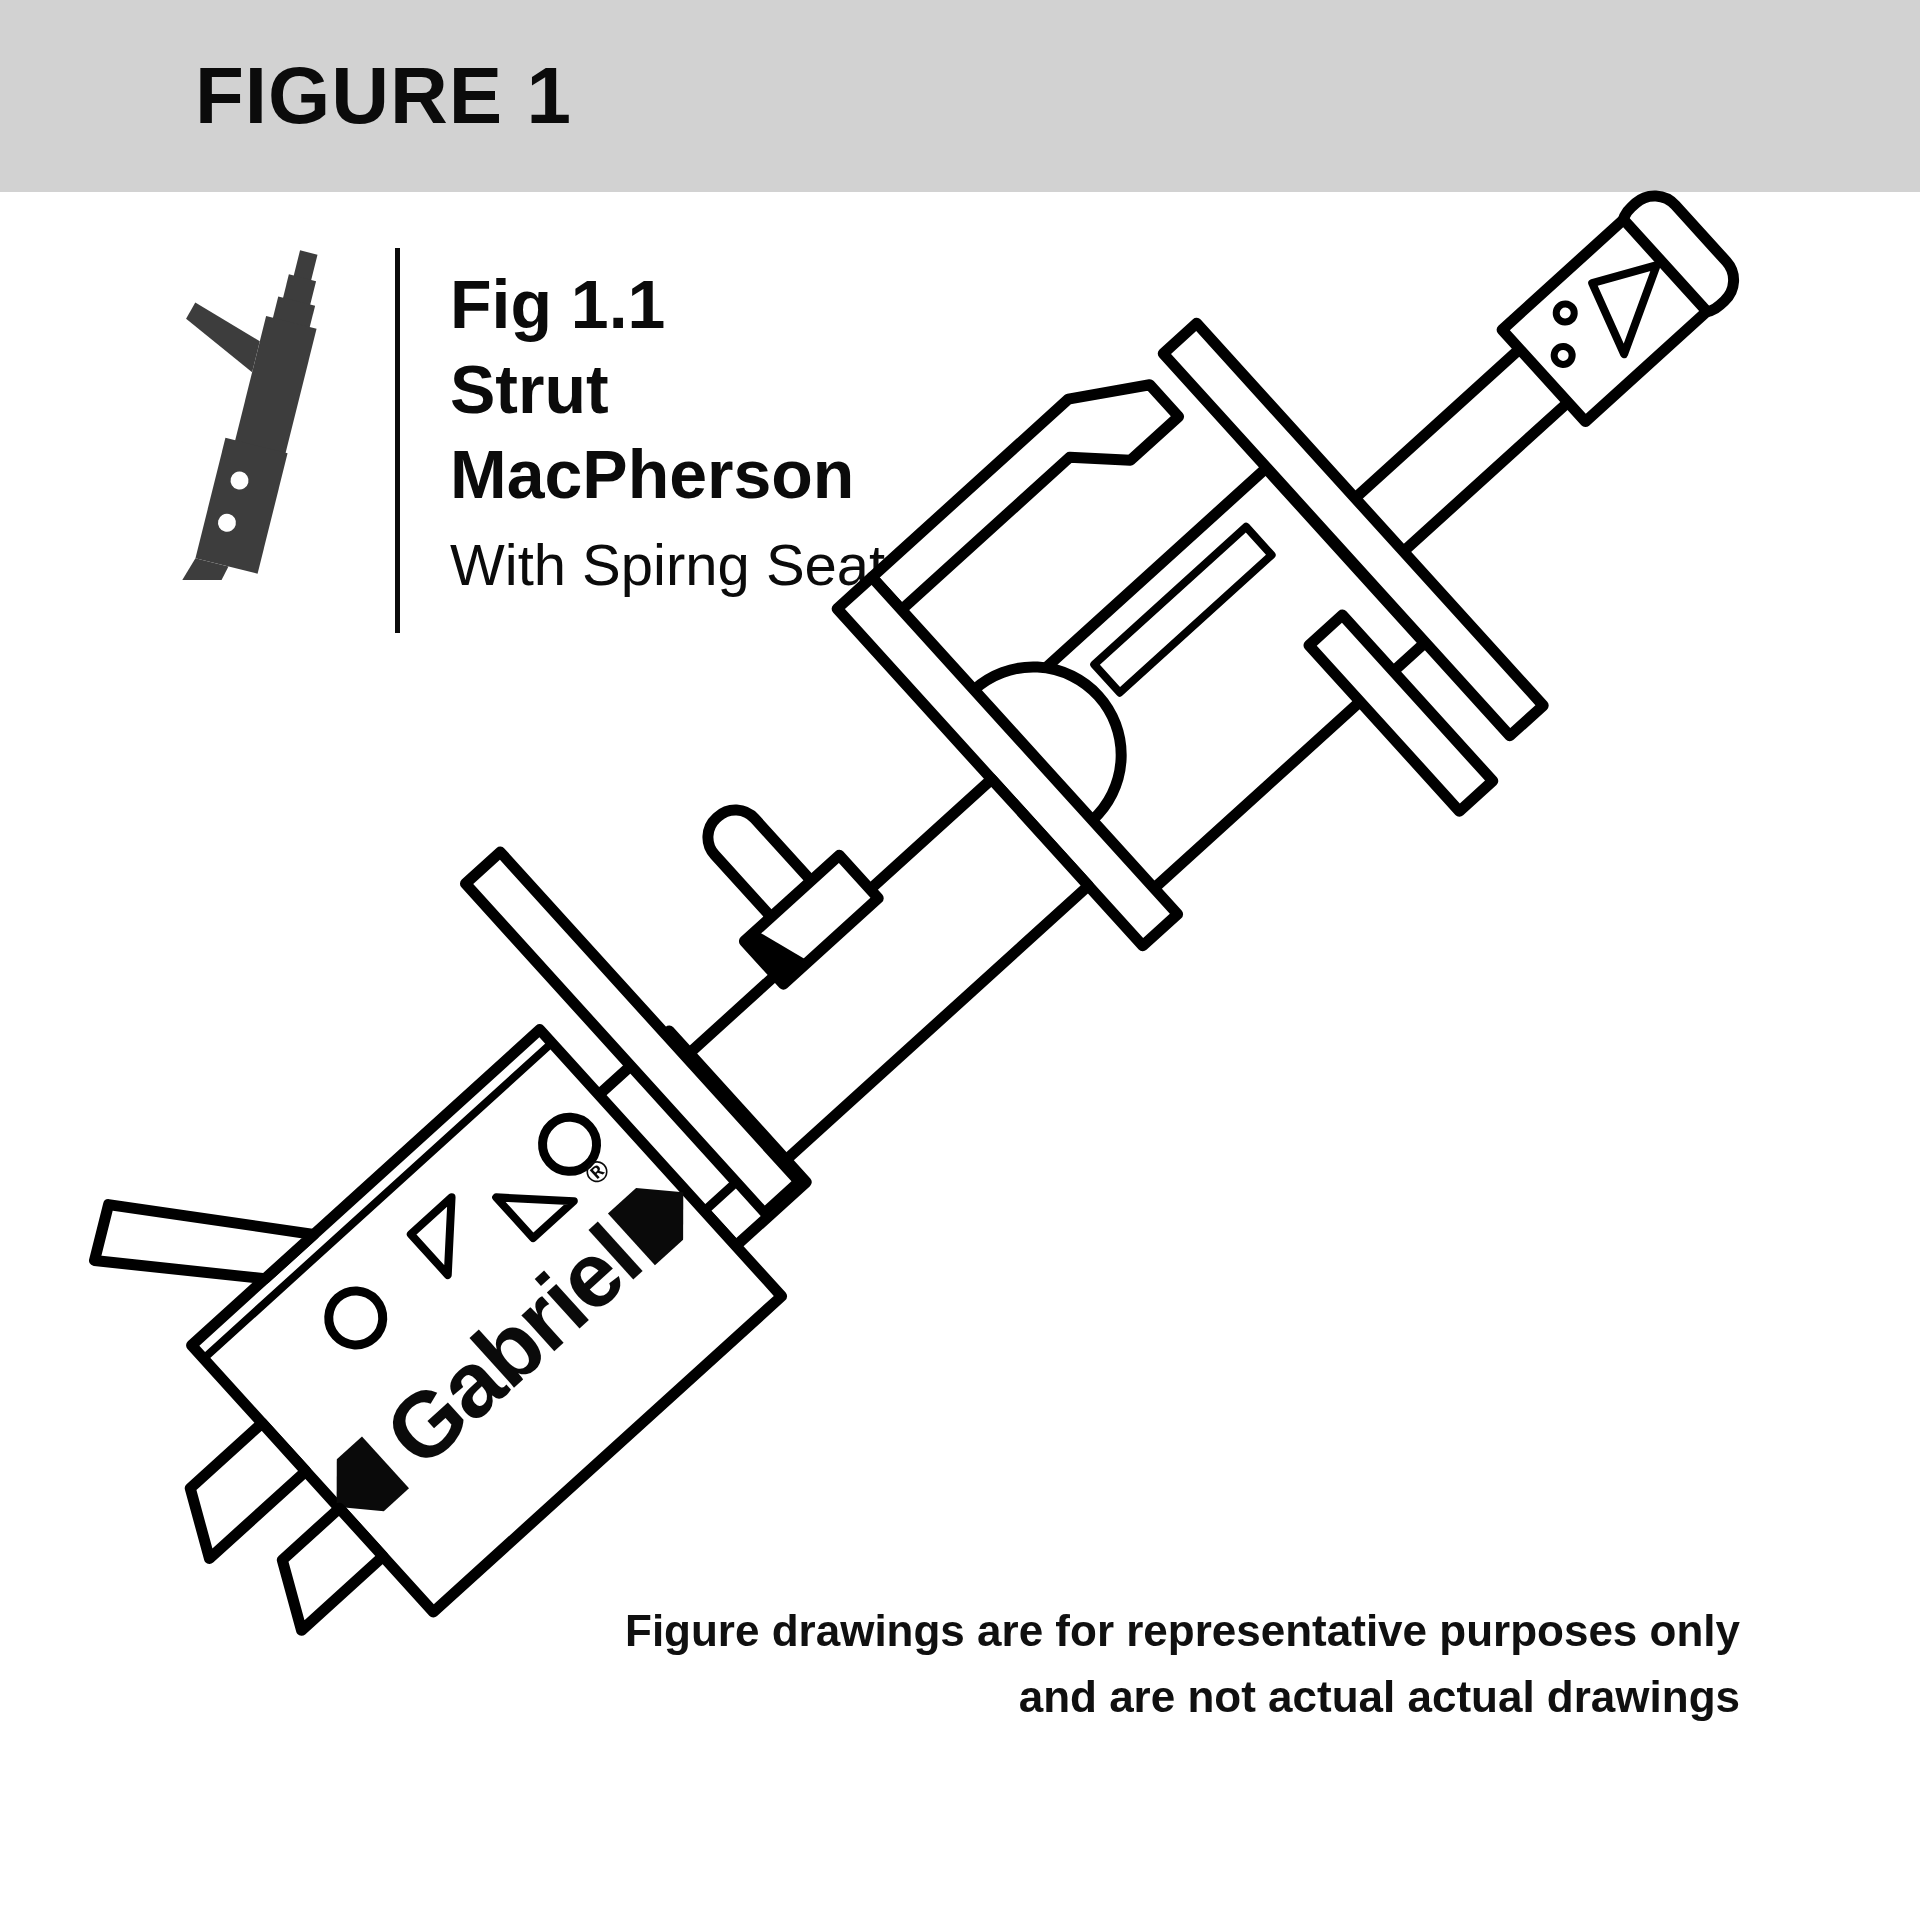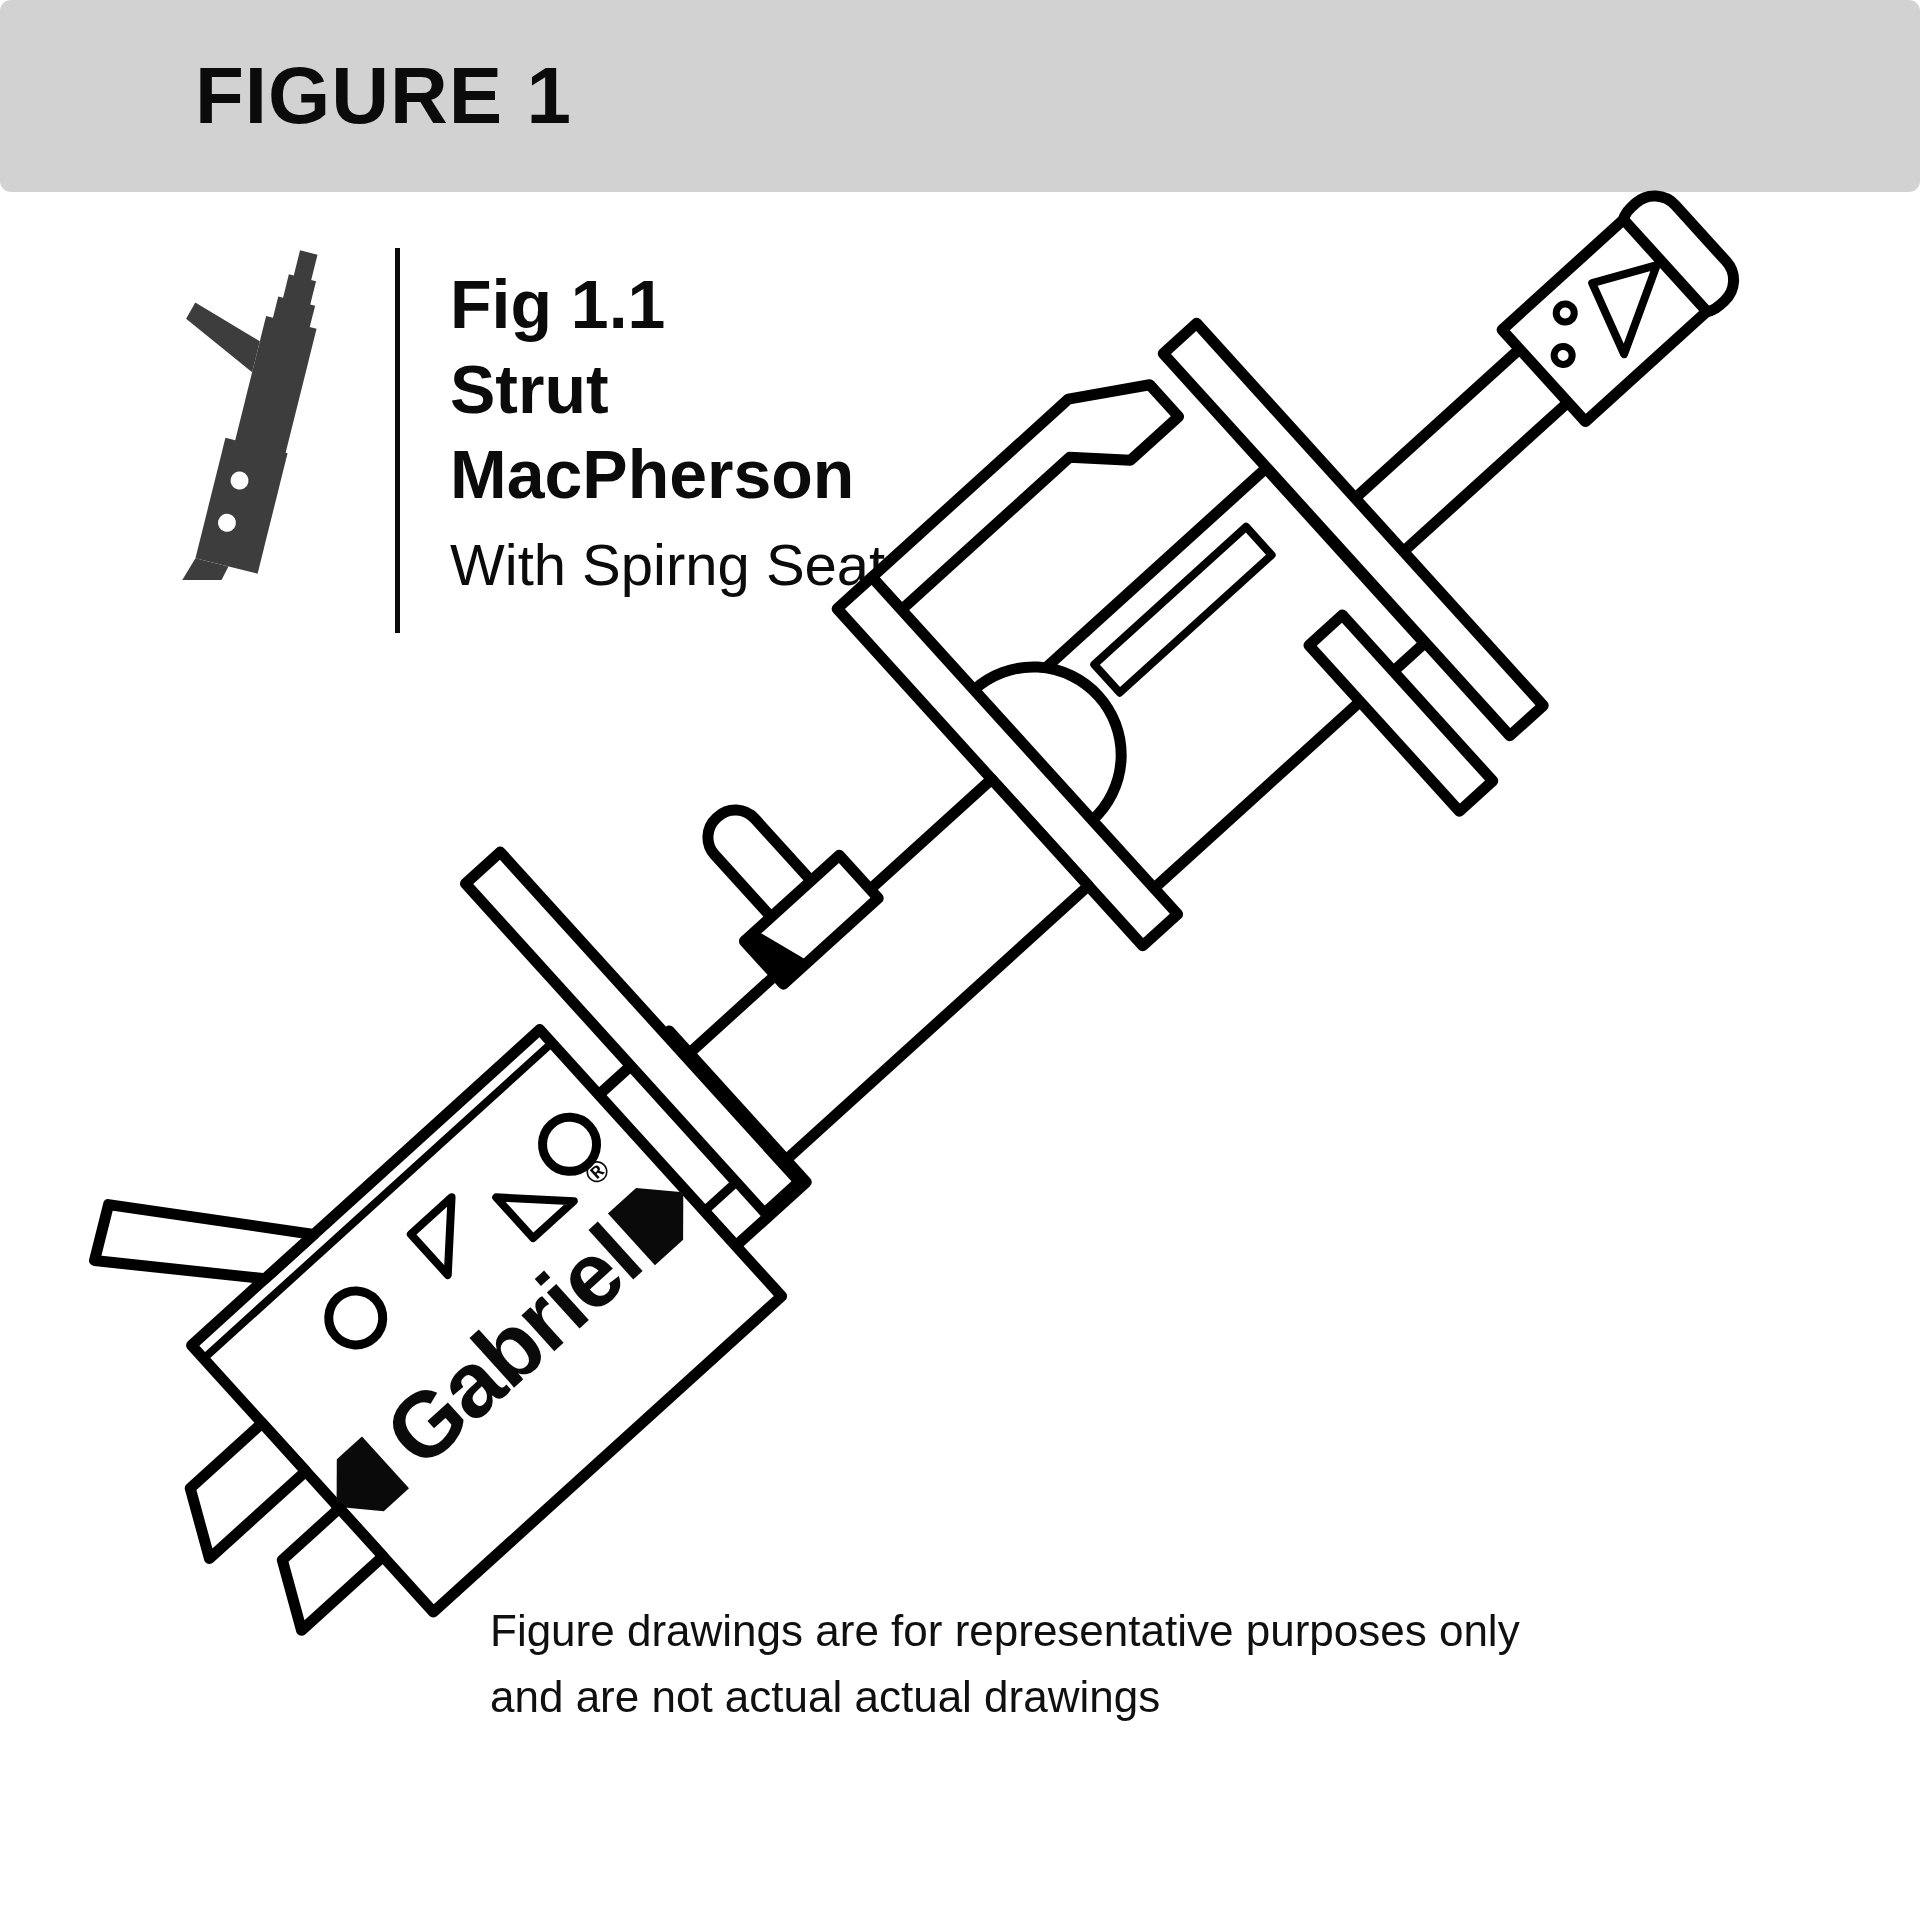--- a/index.html
+++ b/index.html
@@ -9,7 +9,7 @@
   }
   .header-bar{
     position:absolute;left:0;top:0;width:1920px;height:192px;
-    background:#d2d2d2;display:flex;align-items:center;border-radius:11px;
+    background:#d2d2d2;display:flex;align-items:center;
   }
   .header-title{
     margin-left:195px;font-size:80px;font-weight:800;letter-spacing:1px;color:#0b0b0b;

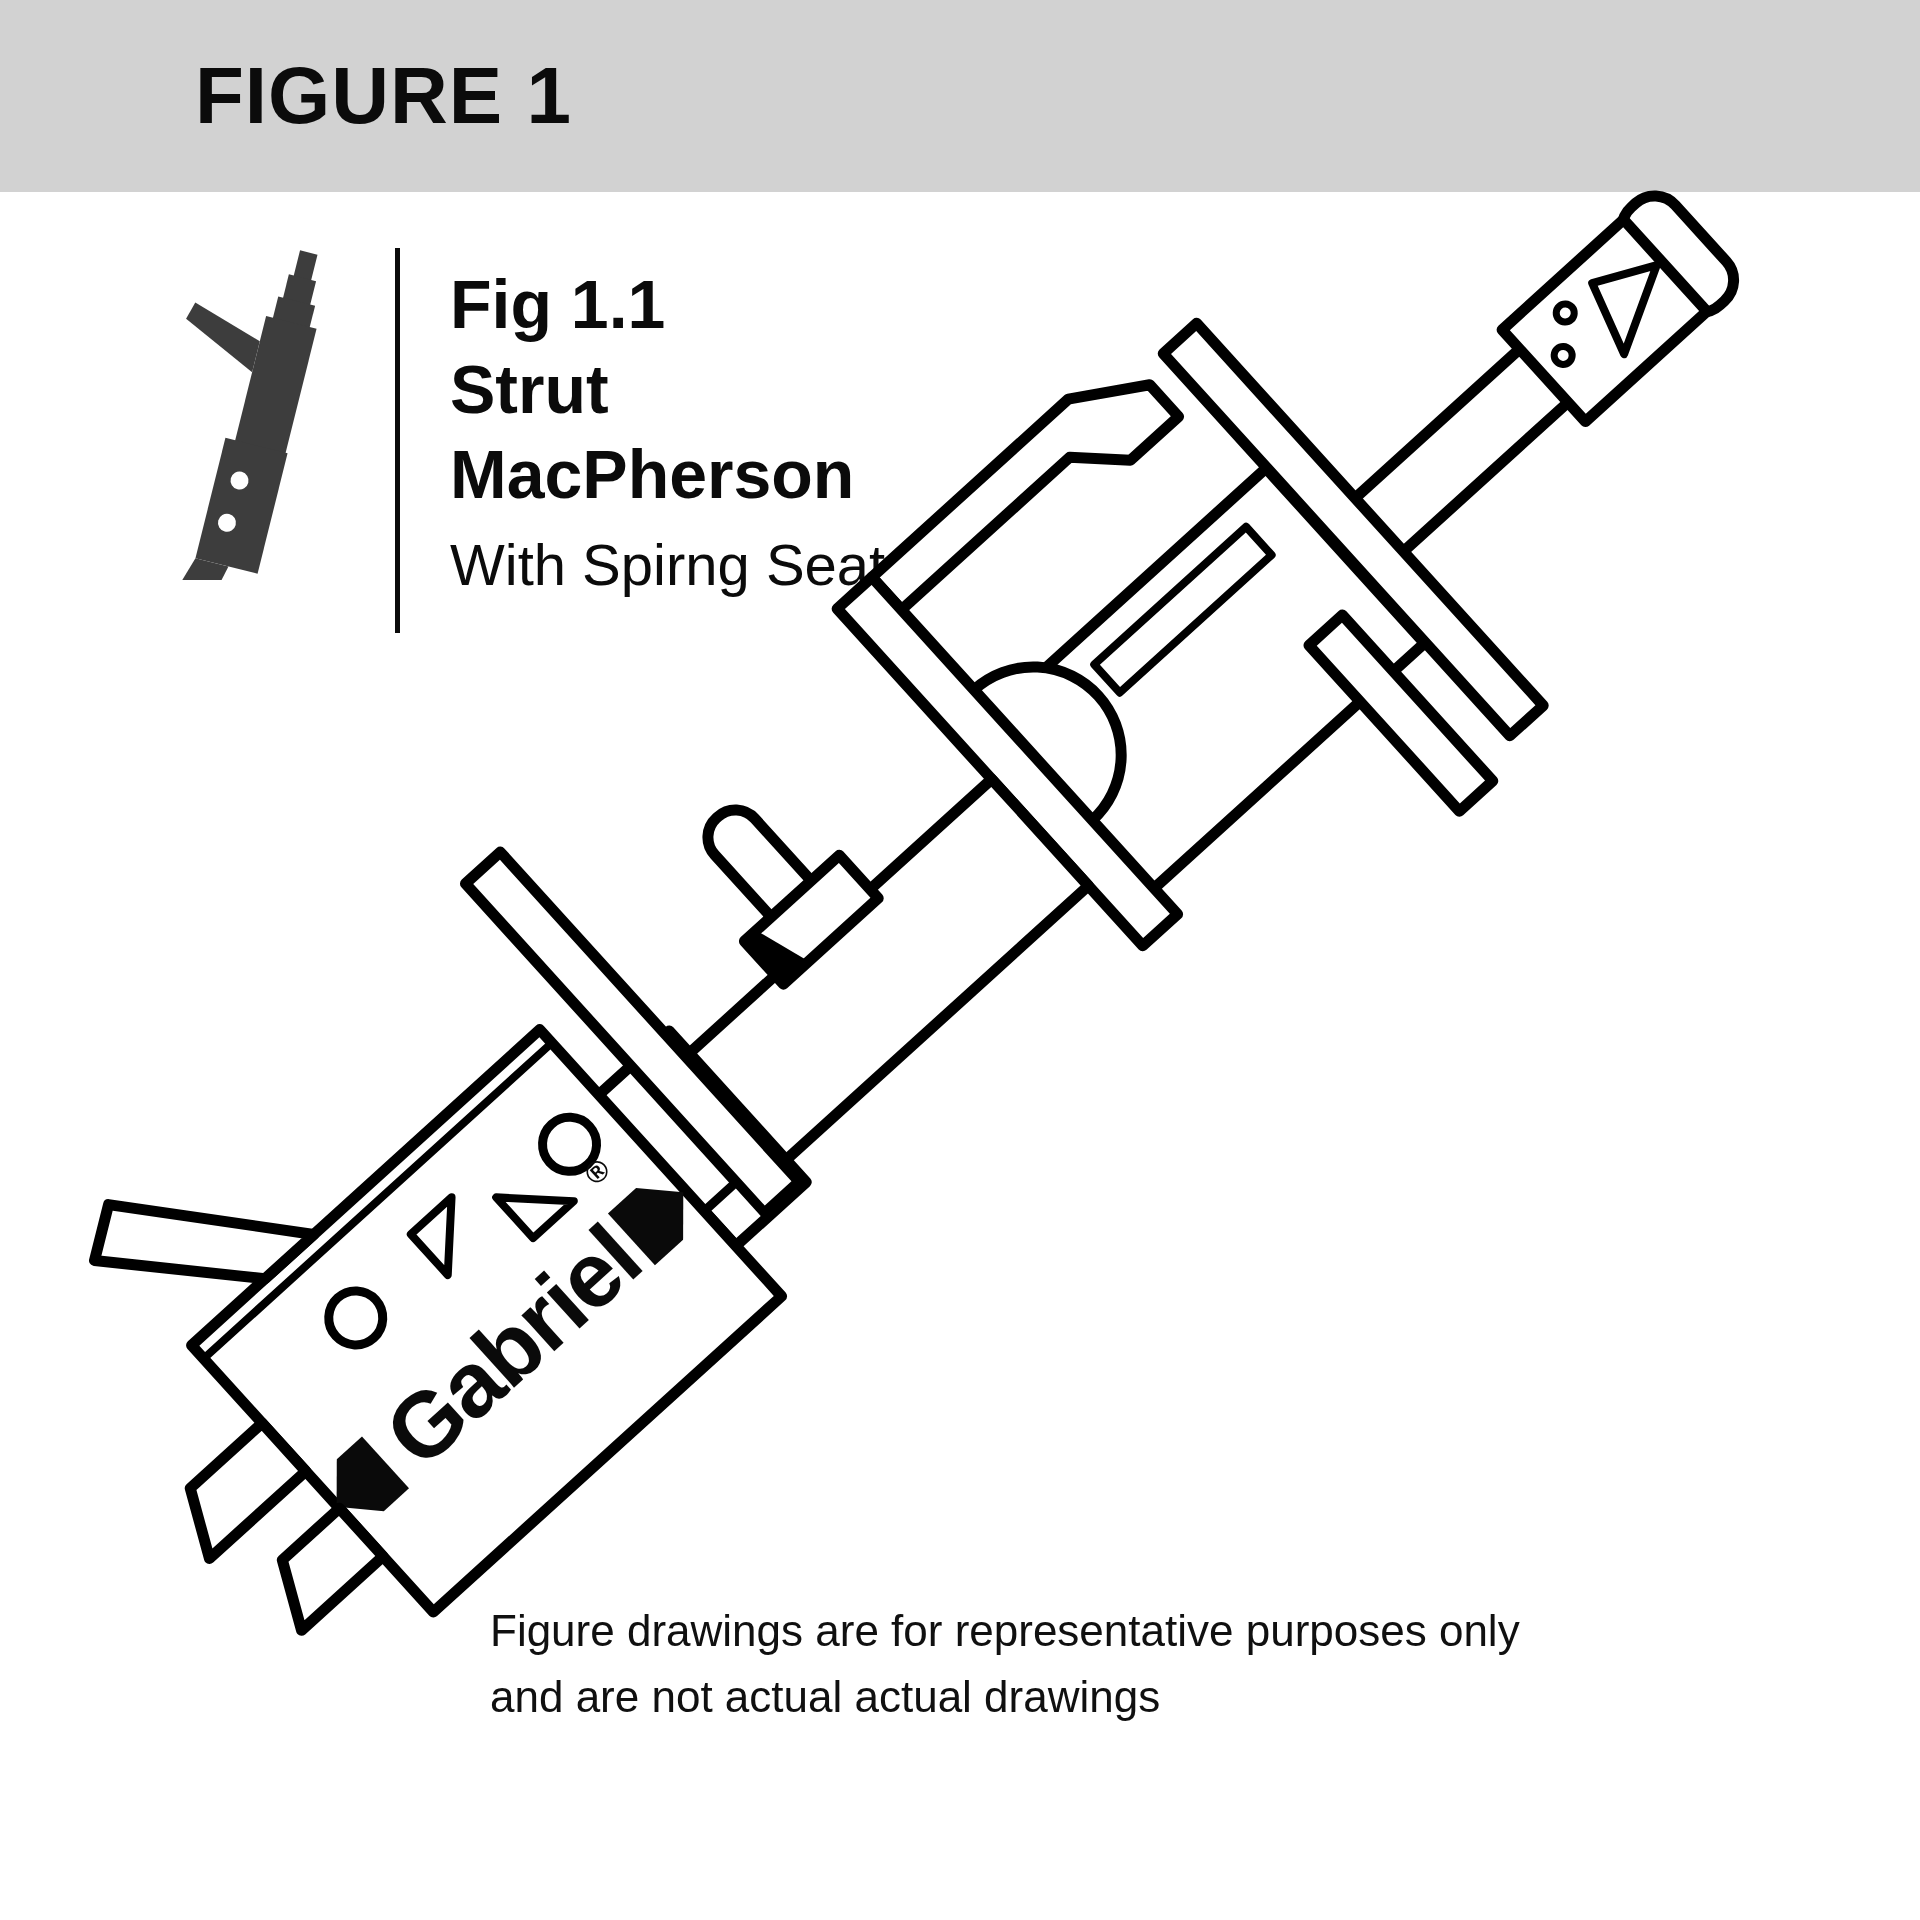--- a/index.html
+++ b/index.html
@@ -21,8 +21,8 @@
   .fig-subtitle{font-size:58px;font-weight:400;margin-top:14px;color:#0b0b0b;}
   .drawing-svg{position:absolute;left:0;top:0;}
   .disclaimer{
-    position:absolute;right:180px;top:1598px;width:1250px;
-    font-size:44px;font-weight:400;line-height:1.5;color:#101010;
+    position:absolute;right:180px;top:1598px;width:1250px;text-align:right;
+    font-size:44px;font-weight:700;line-height:1.5;color:#101010;
   }
   .logo-text{
     font-family:"Liberation Sans",sans-serif;font-weight:bold;

